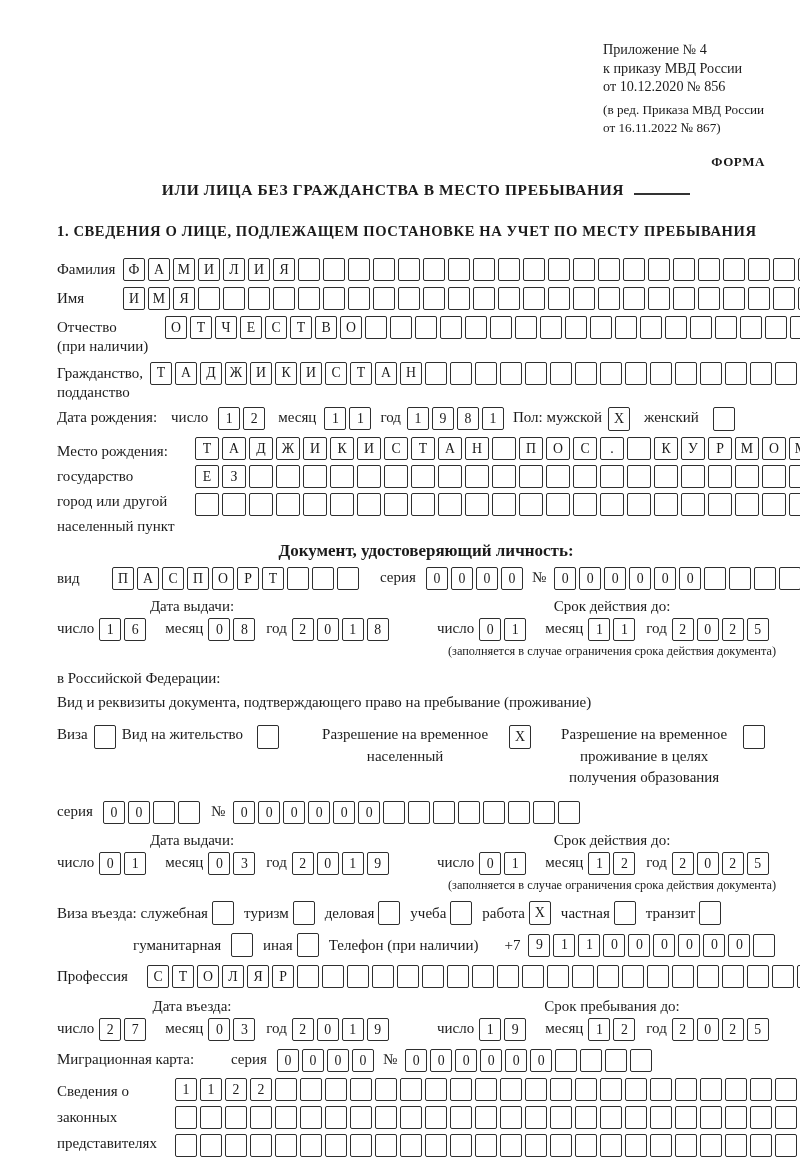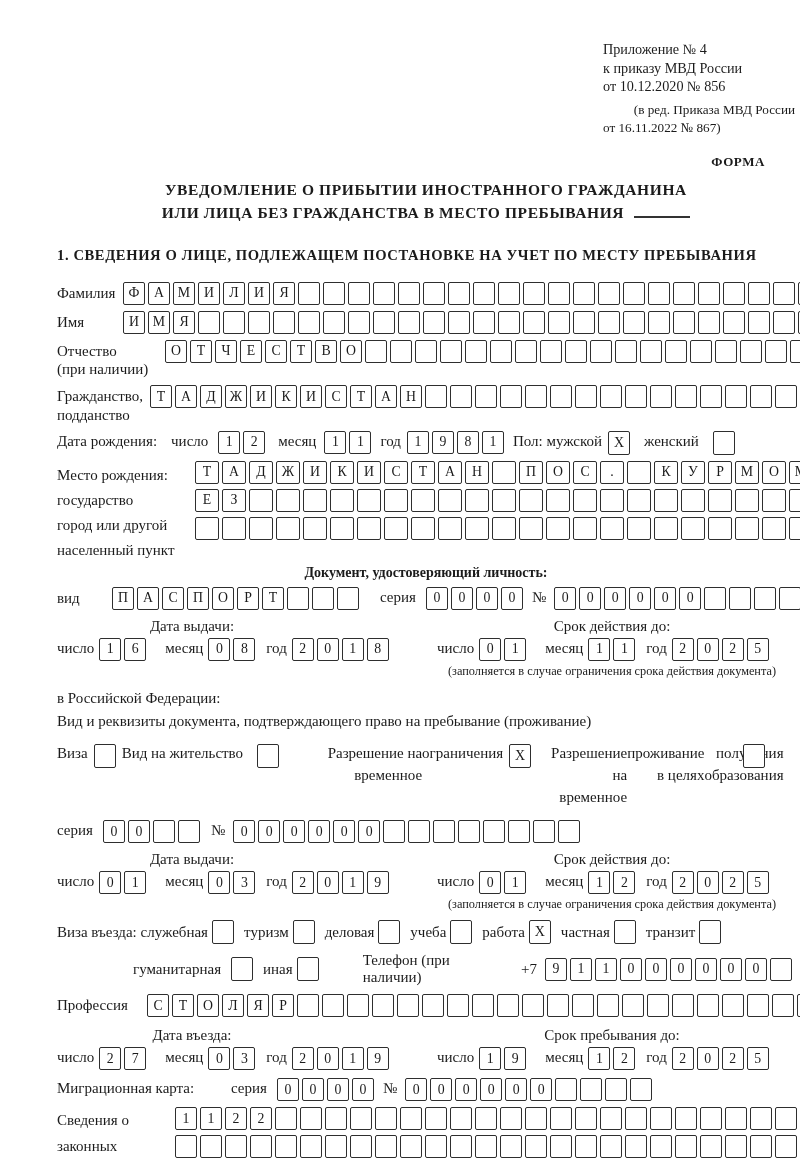--- a/index.html
+++ b/index.html
@@ -13,7 +13,7 @@
   
   .appendix{margin-left:auto;width:192px;line-height:1.32;font-size:14.2px;}
   .appendix .small{font-size:13.2px;}
-  .appendix .gap{margin-top:5px;text-align:right;}
+  .appendix .gap{margin-top:5px;}
   .forma{text-align:right;font-weight:bold;font-size:13px;letter-spacing:.6px;margin:18px 30px 8px 0;}
 
   

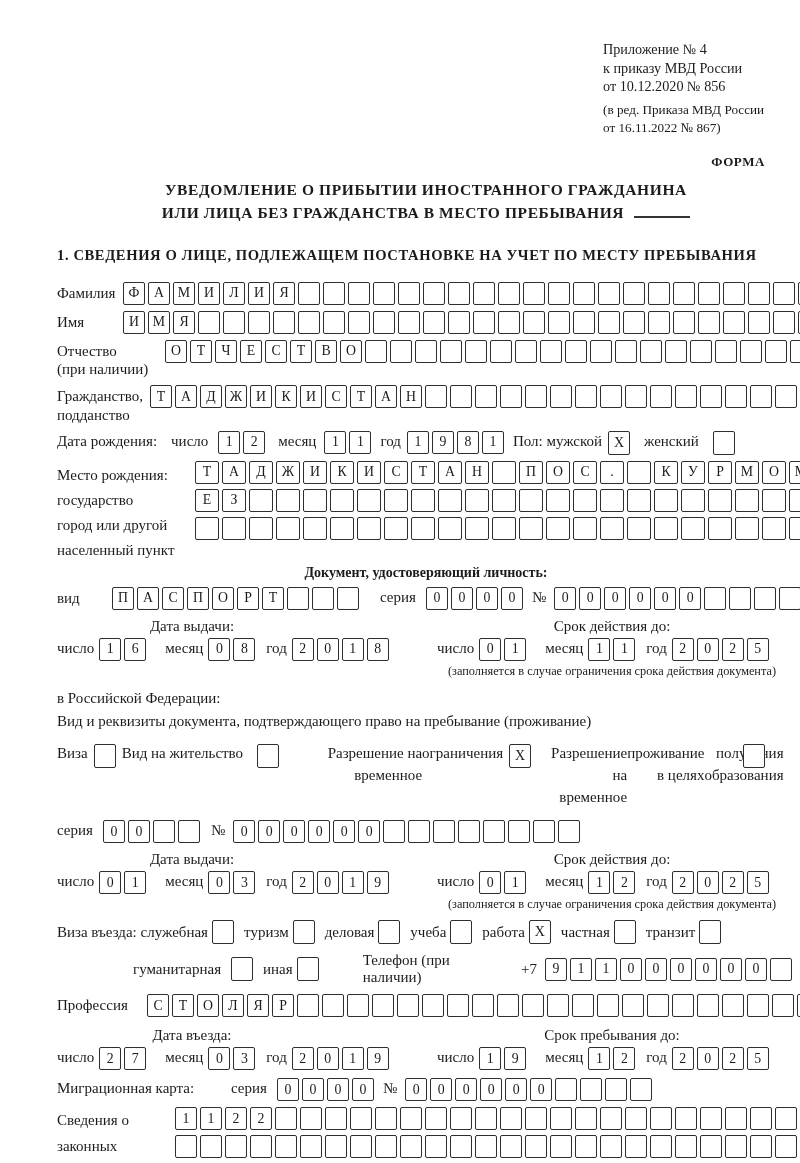--- a/index.html
+++ b/index.html
@@ -86,7 +86,6 @@
   <div class="forma">ФОРМА</div>
 
   <div class="title">
-    <div>УВЕДОМЛЕНИЕ О ПРИБЫТИИ ИНОСТРАННОГО ГРАЖДАНИНА</div>
     <div>
       <span>ИЛИ ЛИЦА БЕЗ ГРАЖДАНСТВА В МЕСТО ПРЕБЫВАНИЯ</span><span class="blank-line"></span>
     </div>

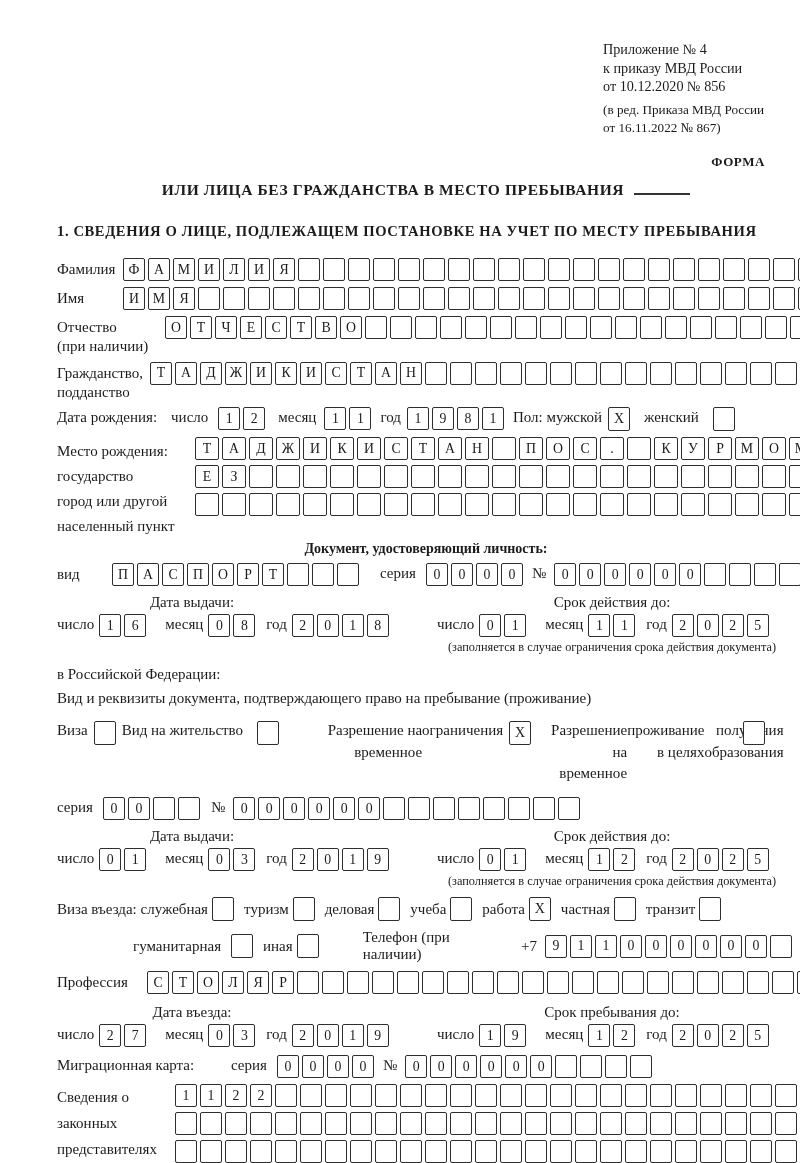--- a/index.html
+++ b/index.html
@@ -68,7 +68,7 @@
   .reps-labels{flex:none;width:118px;line-height:26px;}
   .reps-cells .cells{margin-bottom:5px;}
 
-  .doc-heading{font-weight:bold;text-align:center;font-size:14px;margin:2px 0 6px 0;}
+  .doc-heading{font-weight:bold;text-align:center;font-size:17px;margin:2px 0 6px 0;}
   .intro{line-height:1.55;margin:4px 0 2px 0;}
 </style>
 </head>

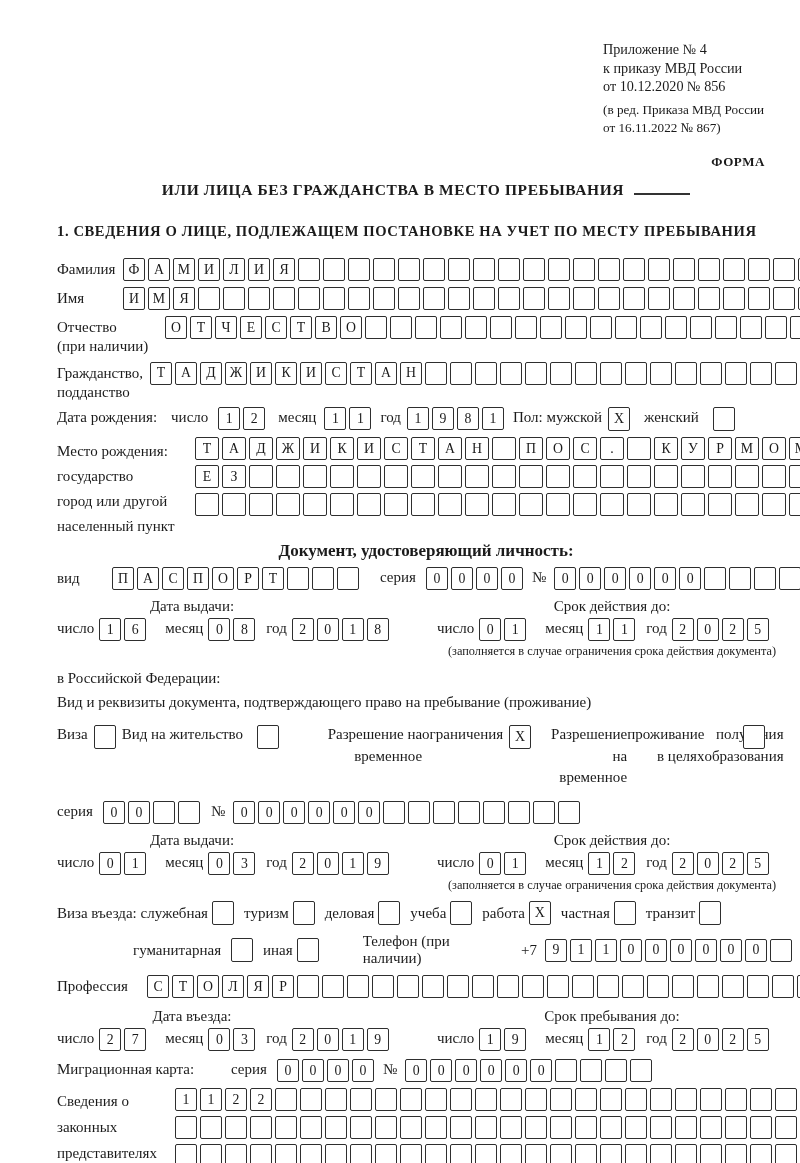--- a/index.html
+++ b/index.html
@@ -53,7 +53,7 @@
 
   
   .perm-row{display:flex;align-items:flex-start;margin:10px 0 12px 0;}
-  .perm-multi{display:flex;flex-direction:row;text-align:right;line-height:1.45;}
+  .perm-multi{display:flex;flex-direction:column;text-align:center;line-height:1.45;}
   .perm-row .cb{margin-top:1px;}
 
   

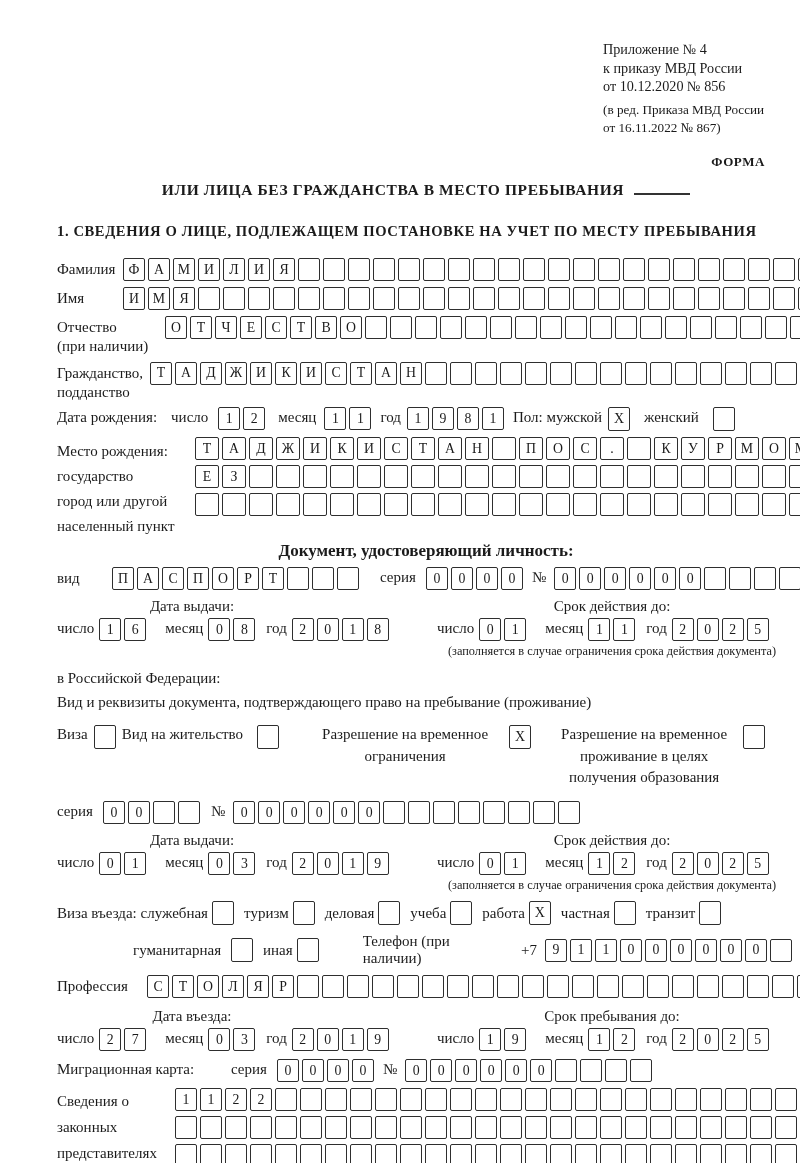--- a/index.html
+++ b/index.html
@@ -440,7 +440,7 @@
     <span class="cb" style="margin-left:14px"></span>
     <span class="perm-multi" style="margin-left:22px;width:196px">
       <span>Разрешение на временное</span>
-      <span>ограничения</span>
+      <span>населенный</span>
     </span>
     <span class="cb">X</span>
     <span class="perm-multi" style="margin-left:14px;width:186px">

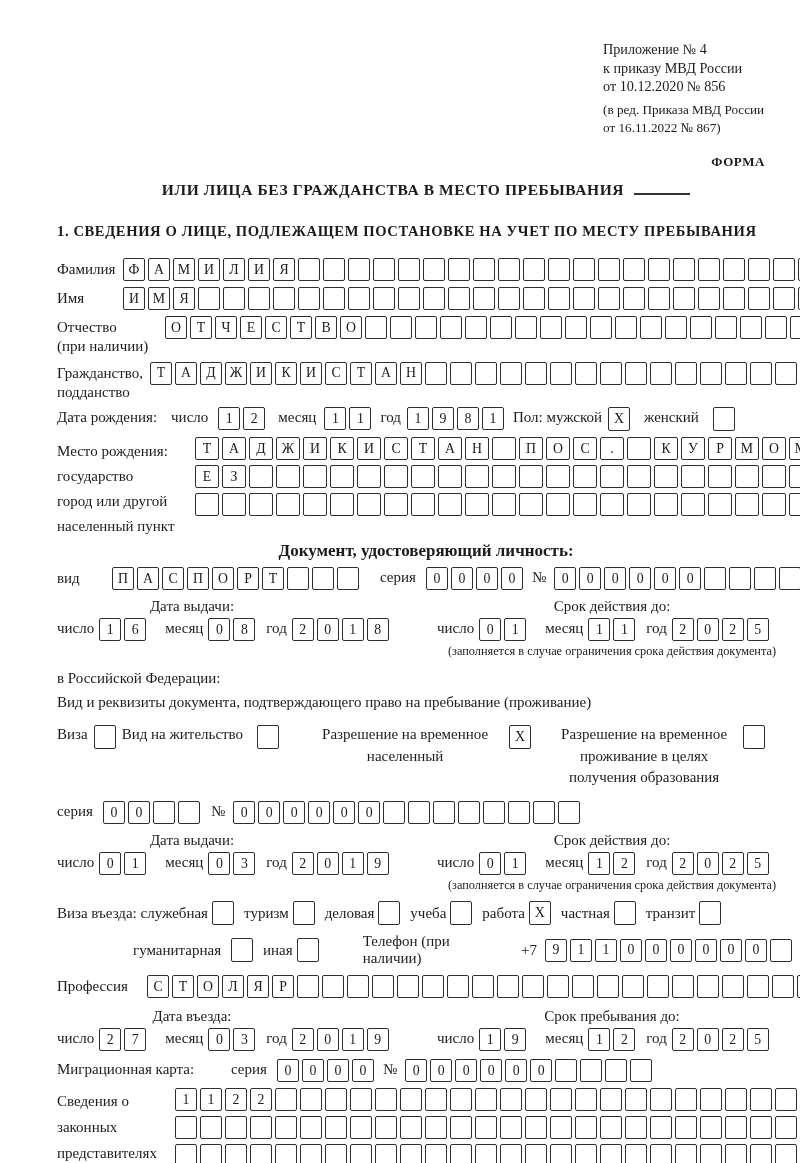--- a/index.html
+++ b/index.html
@@ -548,7 +548,7 @@
     <span class="cb" style="margin-left:10px"></span>
     <span class="p-lab">иная</span>
     <span class="cb"></span>
-    <span style="margin-left:40px">Телефон (при наличии)</span>
+    <span style="margin-left:6px">Телефон (при наличии)</span>
     <span style="margin-left:26px;margin-right:8px">+7</span>
     <div class="cells">
         <div class="cell">9</div>

